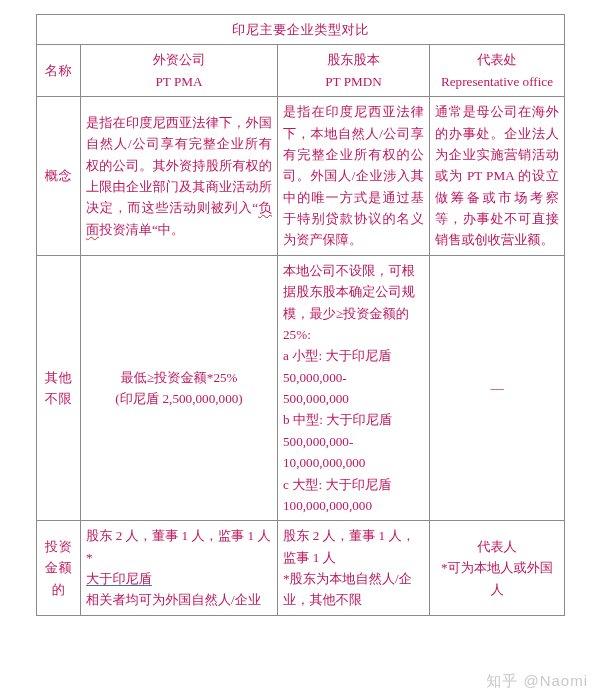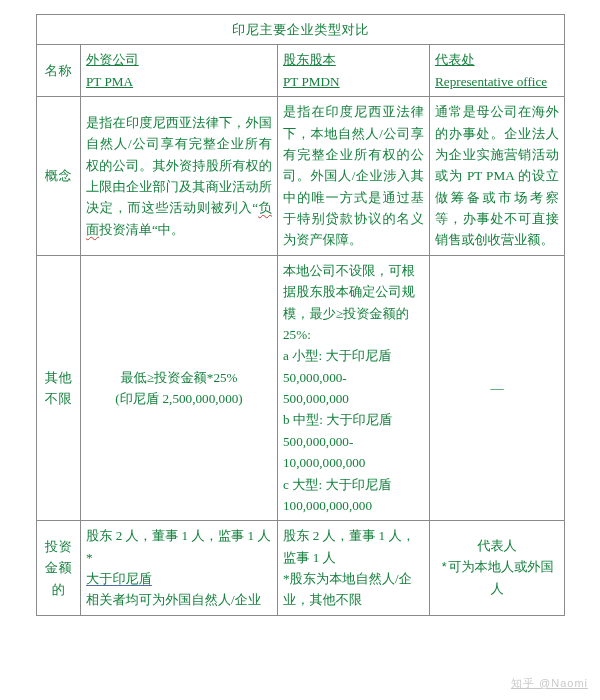--- a/index.html
+++ b/index.html
@@ -37,7 +37,7 @@
     padding: 4px 5px;
     font-size: 13.2px;
     line-height: 1.62;
-    color: #15803d;
+    color: #be185d;
   }
 
   

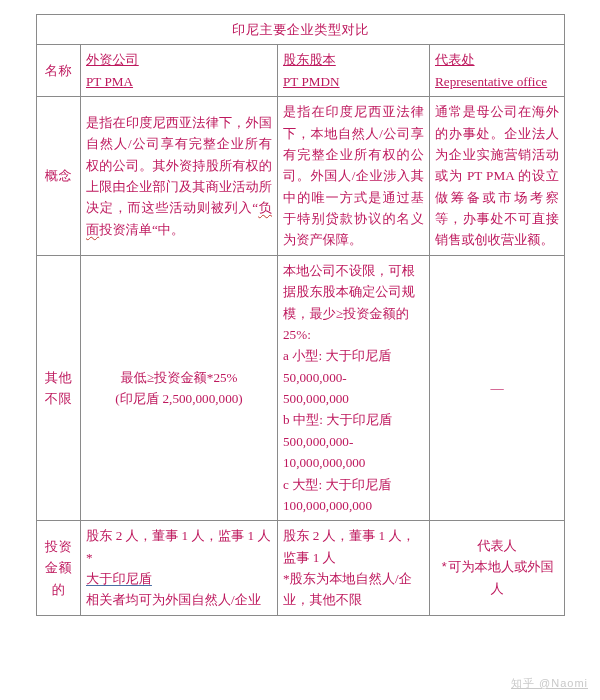--- a/index.html
+++ b/index.html
@@ -62,9 +62,9 @@
   }
 
   .hdr-cell {
+    text-align: center;
     padding-top: 7px;
     padding-bottom: 7px;
-    text-decoration: underline;
   }
   .hdr-cn { display: block; }
   .hdr-en { display: block; }

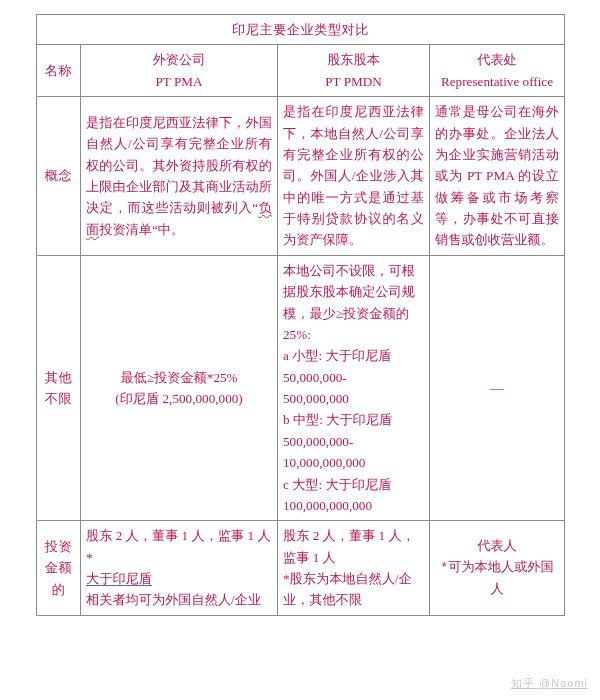--- a/index.html
+++ b/index.html
@@ -84,7 +84,7 @@
 
   .org-cell { padding: 7px 6px 7px 7px; line-height: 1.66; }
   .org-cell span { display: block; }
-  .org-rep span { display: block; text-align: center; font-family: Liberation Mono, monospace; }
+  .org-rep span { display: block; text-align: center; }
 
   .u-red {
     text-decoration: underline;

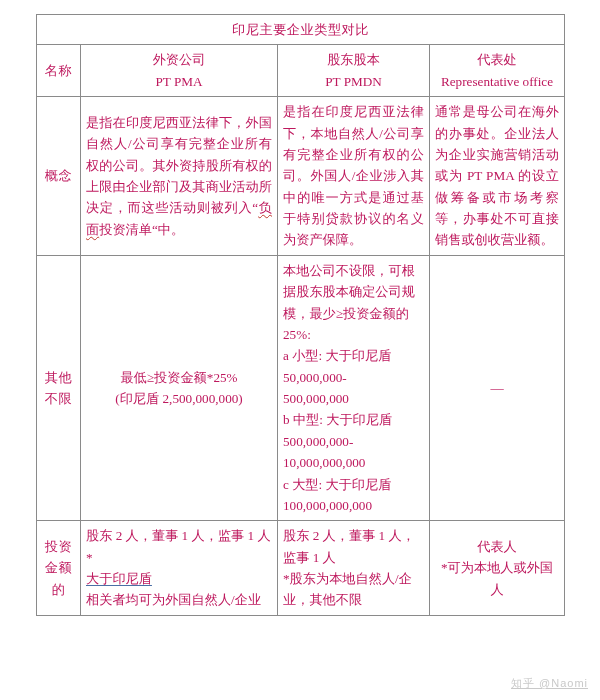--- a/index.html
+++ b/index.html
@@ -104,13 +104,12 @@
     position: absolute;
     right: 12px;
     bottom: 9px;
-    font-size: 11px;
+    font-size: 15px;
     color: #c9c9c9;
     letter-spacing: 1px;
     font-family: "Liberation Sans", sans-serif;
     user-select: none;
     white-space: nowrap;
-    text-decoration: underline;
   }
 </style>
 </head>

